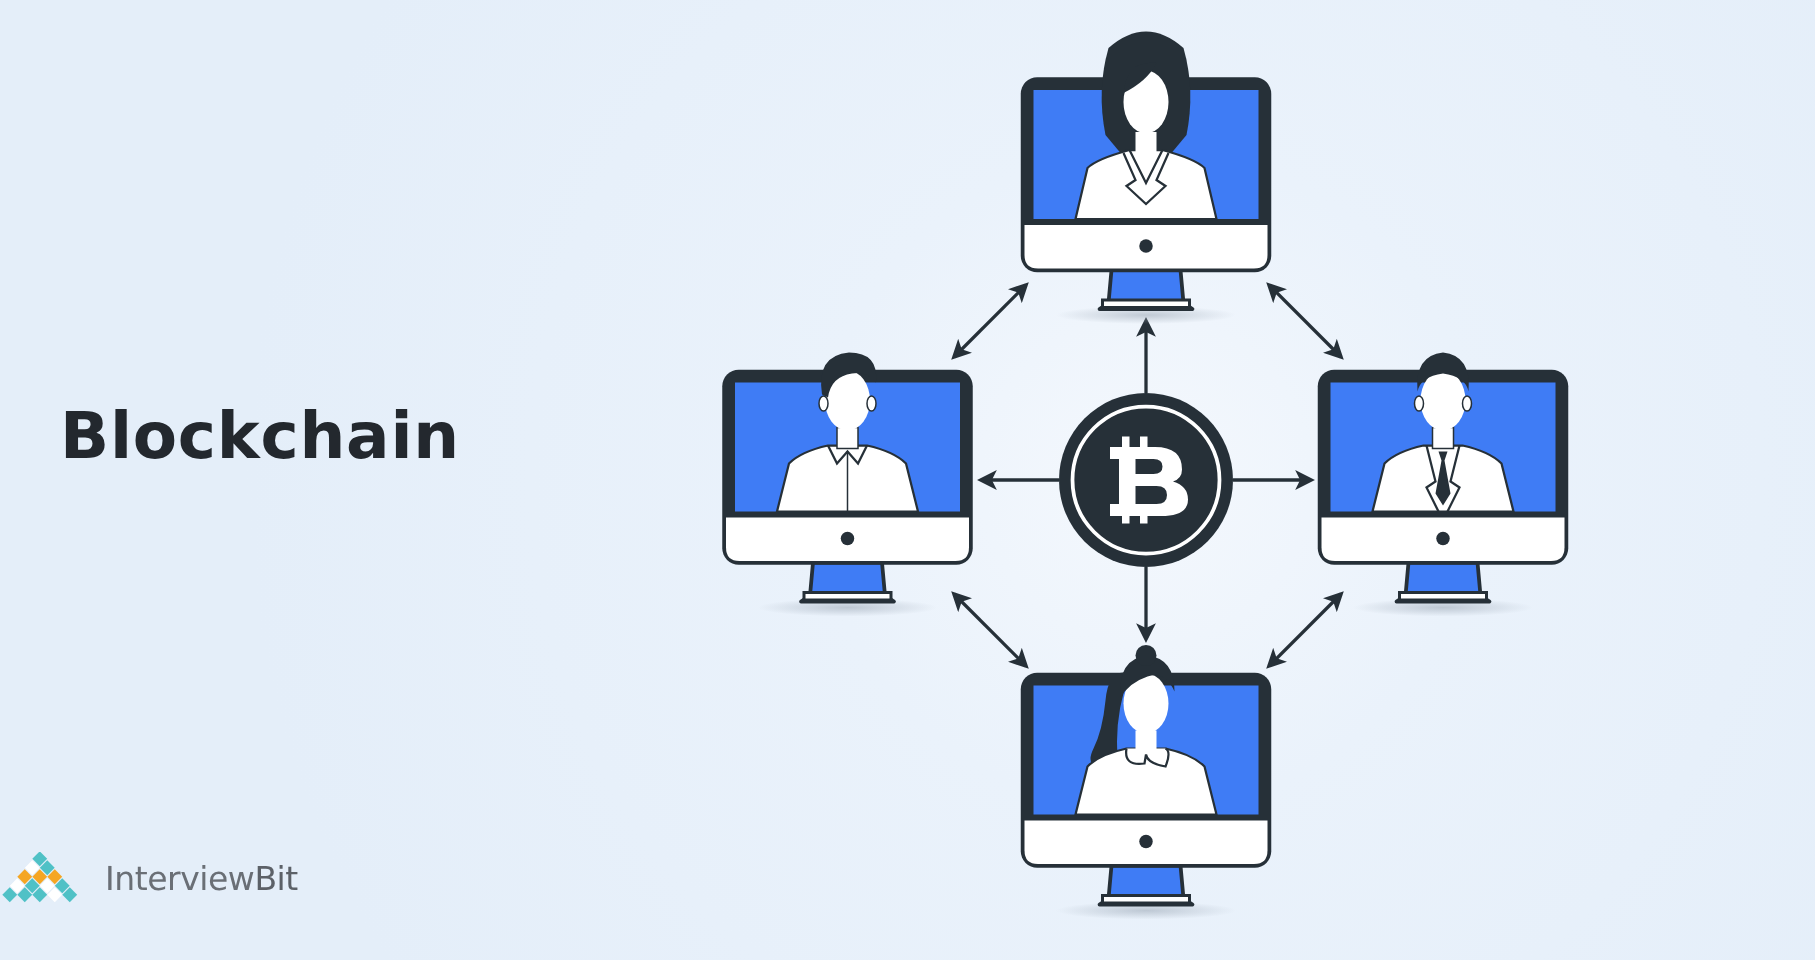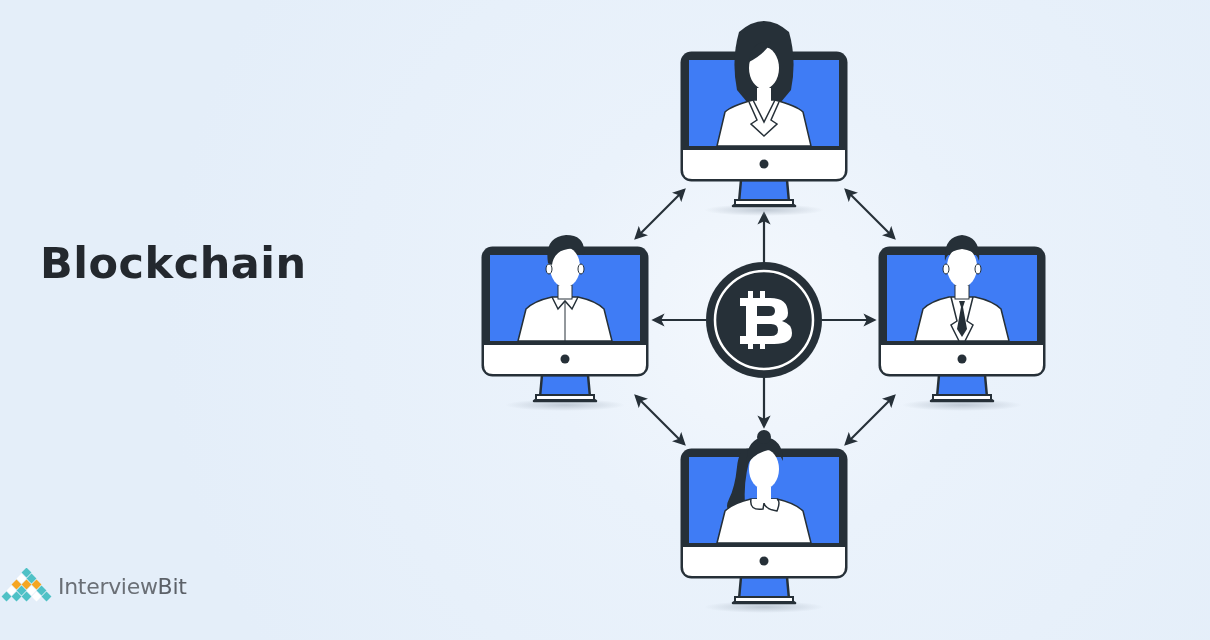--- a/index.html
+++ b/index.html
@@ -5,7 +5,7 @@
   html,body{margin:0;padding:0;}
   body{width:1210px;height:640px;overflow:hidden;background:#e6f0fa;position:relative;font-family:"DejaVu Sans","Liberation Sans",sans-serif;}
   .bg{position:absolute;inset:0;background:radial-gradient(circle at 764px 320px,#f4f8fd 0px,#eaf2fb 220px,#e4eef9 600px);}
-  .title{position:absolute;left:40px;top:231px;margin:0;font-weight:bold;font-size:43px;line-height:64px;color:#23282e;letter-spacing:0.5px;}
+  .title{position:absolute;left:40px;top:259px;margin:0;font-weight:bold;font-size:43px;line-height:64px;color:#23282e;letter-spacing:0.5px;}
   .title span{display:block;}
   .logo{position:absolute;left:0;top:566px;height:40px;display:flex;align-items:center;}
   .logo-text{font-family:"DejaVu Sans","Liberation Sans",sans-serif;font-size:22px;color:#6a6f76;margin-left:4px;letter-spacing:-0.3px;}

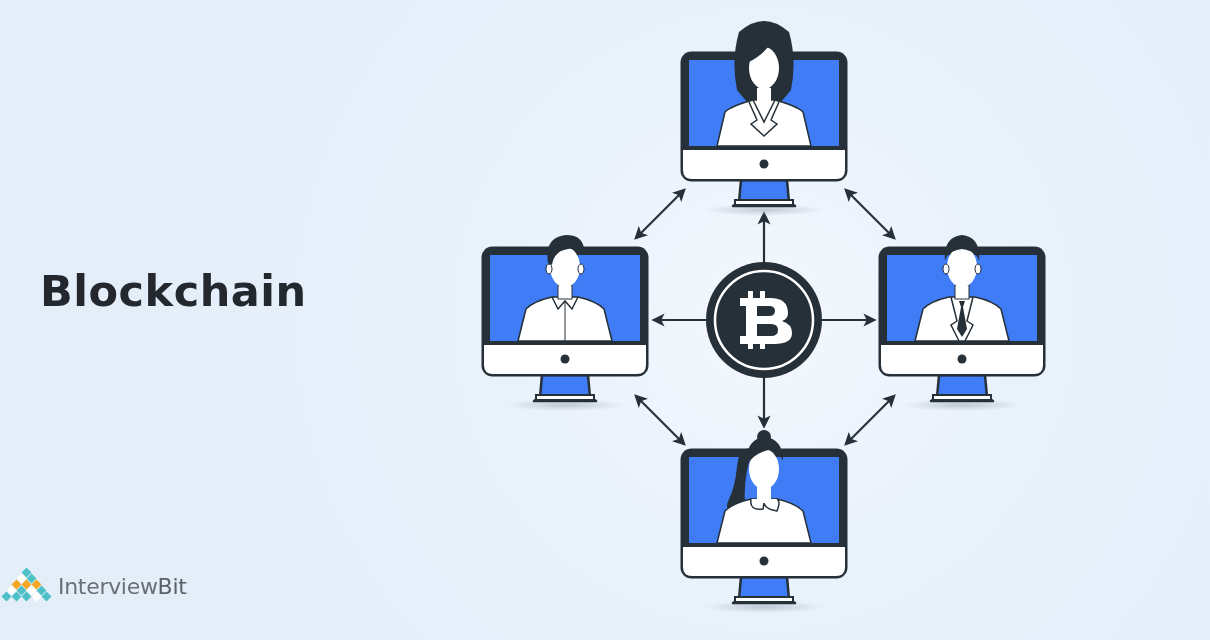--- a/index.html
+++ b/index.html
@@ -8,7 +8,7 @@
   .title{position:absolute;left:40px;top:259px;margin:0;font-weight:bold;font-size:43px;line-height:64px;color:#23282e;letter-spacing:0.5px;}
   .title span{display:block;}
   .logo{position:absolute;left:0;top:566px;height:40px;display:flex;align-items:center;}
-  .logo-text{font-family:"DejaVu Sans","Liberation Sans",sans-serif;font-size:22px;color:#6a6f76;margin-left:4px;letter-spacing:-0.3px;}
+  .logo-text{font-family:"DejaVu Sans","Liberation Sans",sans-serif;font-size:22px;color:#6a6f76;margin-left:16px;letter-spacing:-0.3px;}
   .logo-text b{font-weight:normal;color:#5c6168;}
   svg.diagram{position:absolute;left:0;top:0;}
 </style>

